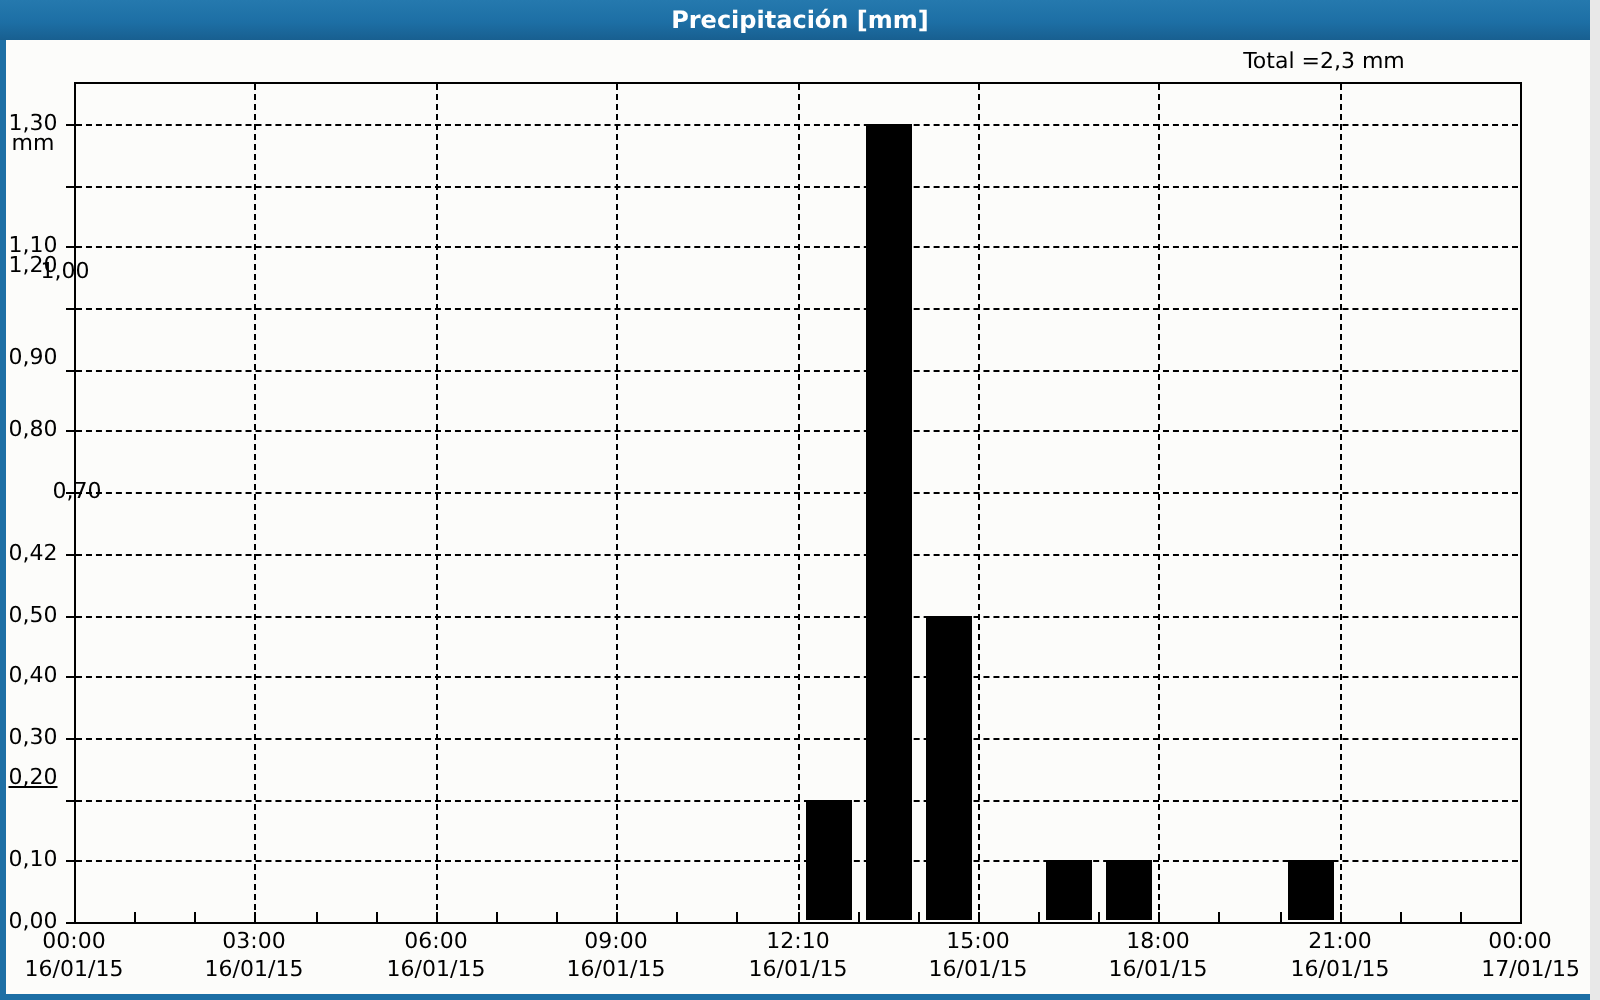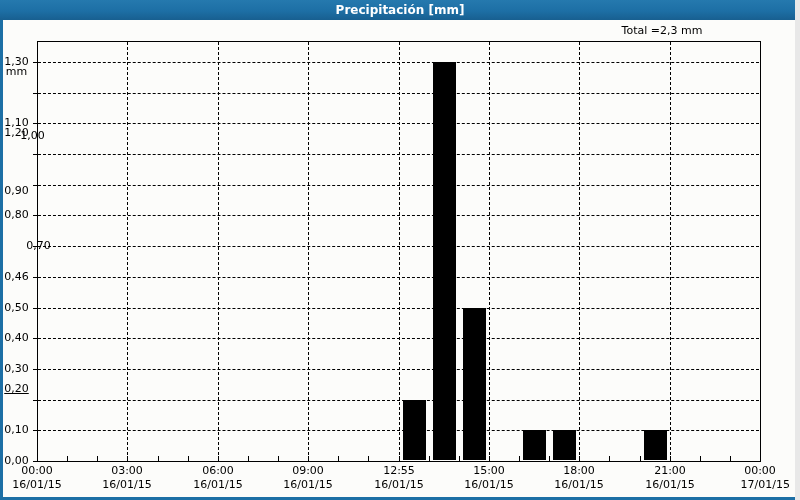--- a/index.html
+++ b/index.html
@@ -68,7 +68,7 @@
       <div class="lbl right" style="left: 0px; top: 208px; width: 33px;">0,80</div>
       <div class="hgrid" style="left: 38px; top: 185px; width: 721px;"></div>
       <div class="tick" style="left: 33px; top: 185px; width: 4px; height: 1px;"></div>
-      <div class="lbl right" style="left: 0px; top: 184px; width: 33px;">0,90</div>
+      <div class="lbl right" style="left: 0px; top: 172px; width: 33px;">0,90</div>
       <div class="hgrid" style="left: 38px; top: 154px; width: 721px;"></div>
       <div class="tick" style="left: 33px; top: 154px; width: 4px; height: 1px;"></div>
       <div class="lbl right" style="left: 0px; top: 129px; width: 33px; padding-left: 16px;">1,00</div>

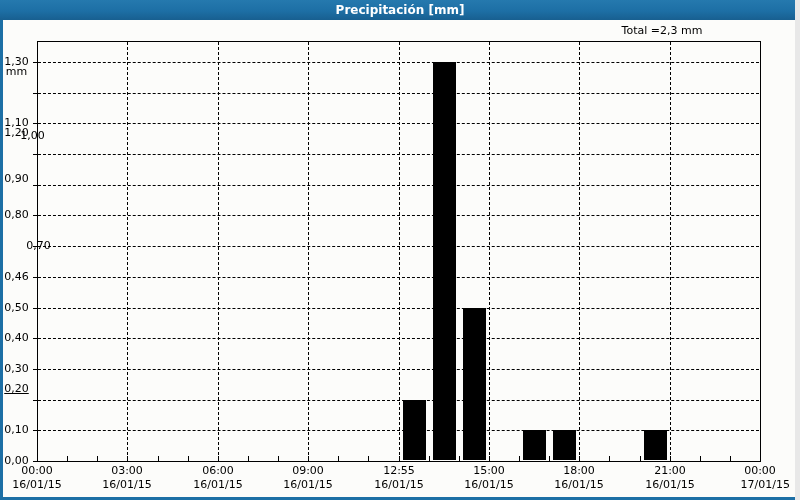--- a/index.html
+++ b/index.html
@@ -59,7 +59,7 @@
       <div class="lbl right" style="left: 0px; top: 301px; width: 33px;">0,50</div>
       <div class="hgrid" style="left: 38px; top: 277px; width: 721px;"></div>
       <div class="tick" style="left: 33px; top: 277px; width: 4px; height: 1px;"></div>
-      <div class="lbl right" style="left: 0px; top: 270px; width: 33px;">0,46</div>
+      <div class="lbl right" style="left: 0px; top: 270px; width: 33px;">0,42</div>
       <div class="hgrid" style="left: 38px; top: 246px; width: 721px;"></div>
       <div class="tick" style="left: 33px; top: 246px; width: 4px; height: 1px;"></div>
       <div class="lbl right" style="left: 0px; top: 239px; width: 33px; margin-left: 22px;">0,70</div>

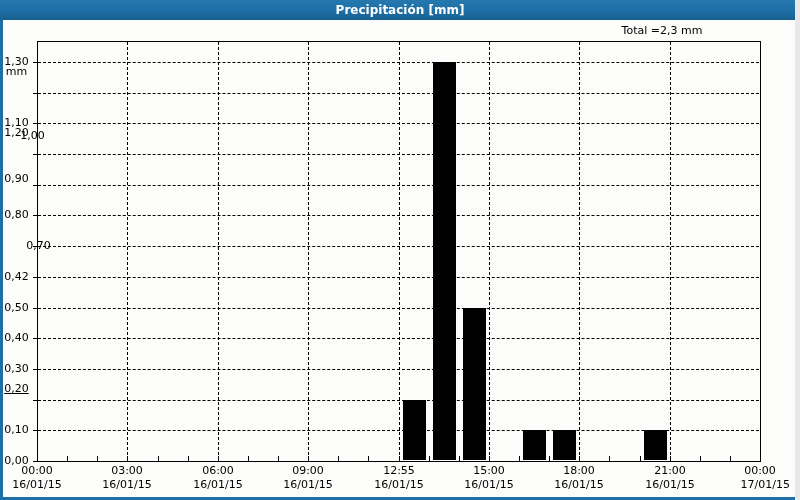--- a/index.html
+++ b/index.html
@@ -93,7 +93,7 @@
       <div class="lbl center" style="left: 278px; top: 464px; width: 60px;">09:00</div>
       <div class="lbl center" style="left: 278px; top: 478px; width: 60px;">16/01/15</div>
       <div class="vgrid" style="left: 399px; top: 42px; height: 418px;"></div>
-      <div class="lbl center" style="left: 369px; top: 464px; width: 60px;">12:55</div>
+      <div class="lbl center" style="left: 369px; top: 464px; width: 60px;">12:10</div>
       <div class="lbl center" style="left: 369px; top: 478px; width: 60px;">16/01/15</div>
       <div class="vgrid" style="left: 489px; top: 42px; height: 418px;"></div>
       <div class="lbl center" style="left: 459px; top: 464px; width: 60px;">15:00</div>

